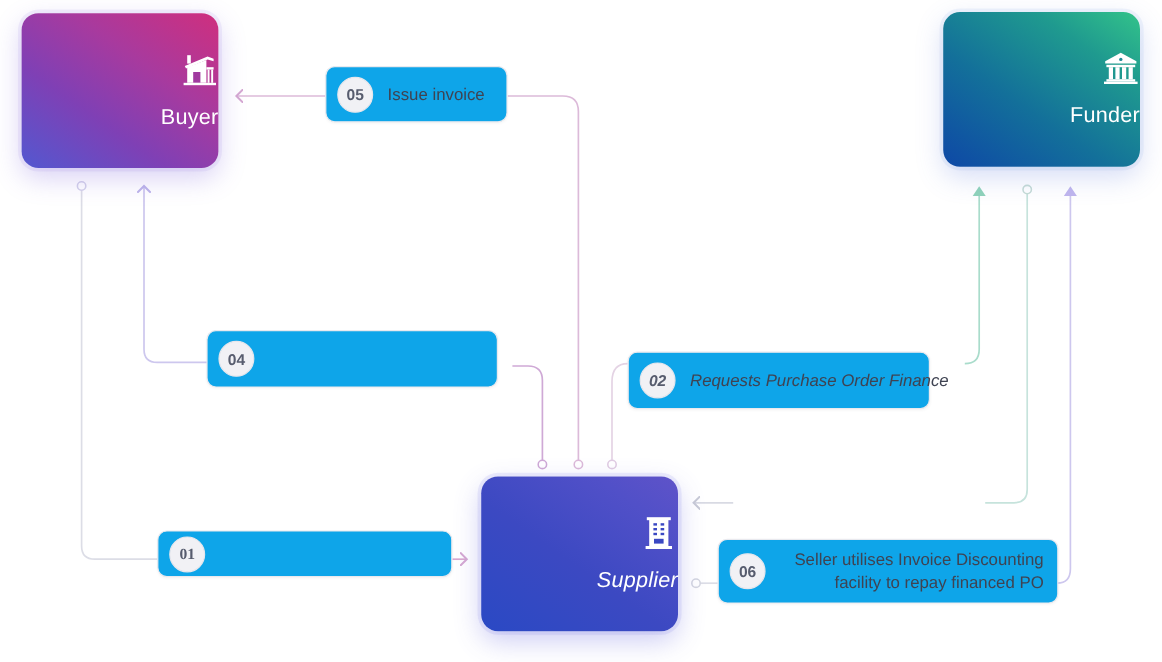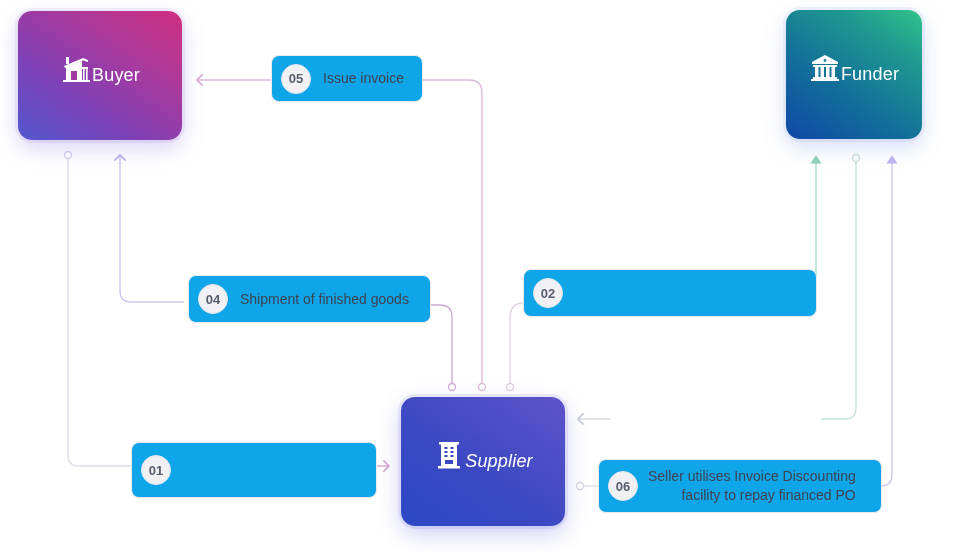--- a/index.html
+++ b/index.html
@@ -13,7 +13,7 @@
 
   .node {
     position: absolute; border-radius: 14px; color: #fff;
-    display: flex; flex-direction: row; align-items: center; justify-content: center;
+    display: flex; flex-direction: column; align-items: flex-end; justify-content: center;
     box-sizing: border-box;
   }
   .node .icon { width: 32px; height: 30px; display: flex; align-items: center; justify-content: center; margin-bottom: 14px; }

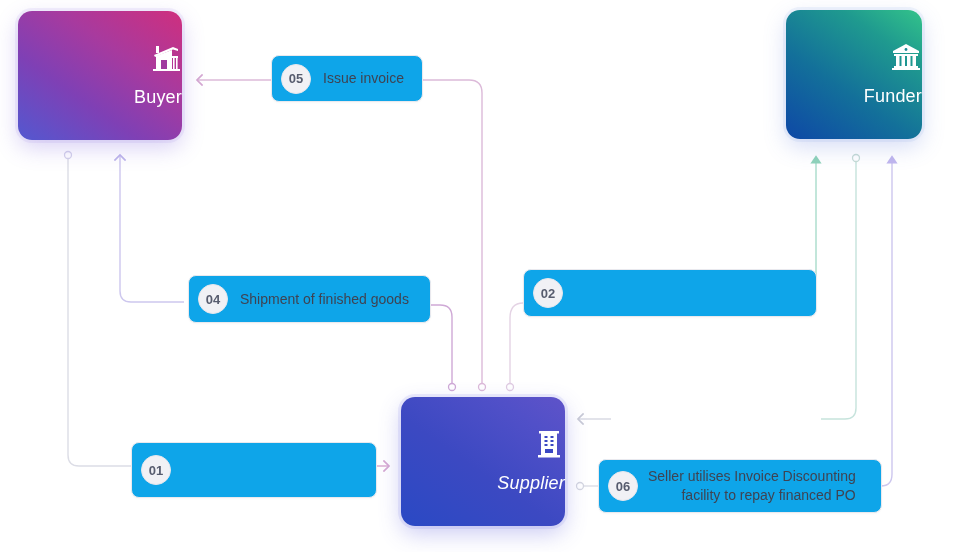--- a/index.html
+++ b/index.html
@@ -25,7 +25,7 @@
     box-shadow: 0 8px 22px rgba(120, 90, 220, 0.28), 0 0 0 3px rgba(210,200,245,0.25);
   }
   .funder {
-    left: 786px; top: 10px; width: 136px; height: 129px;
+    left: 786px; top: 10px; width: 164px; height: 129px;
     background: linear-gradient(35deg, #0e48a6 0%, #13709a 40%, #1f9a8f 75%, #33c38a 100%);
     box-shadow: 0 8px 22px rgba(90, 120, 220, 0.25), 0 0 0 3px rgba(200,215,245,0.25);
   }

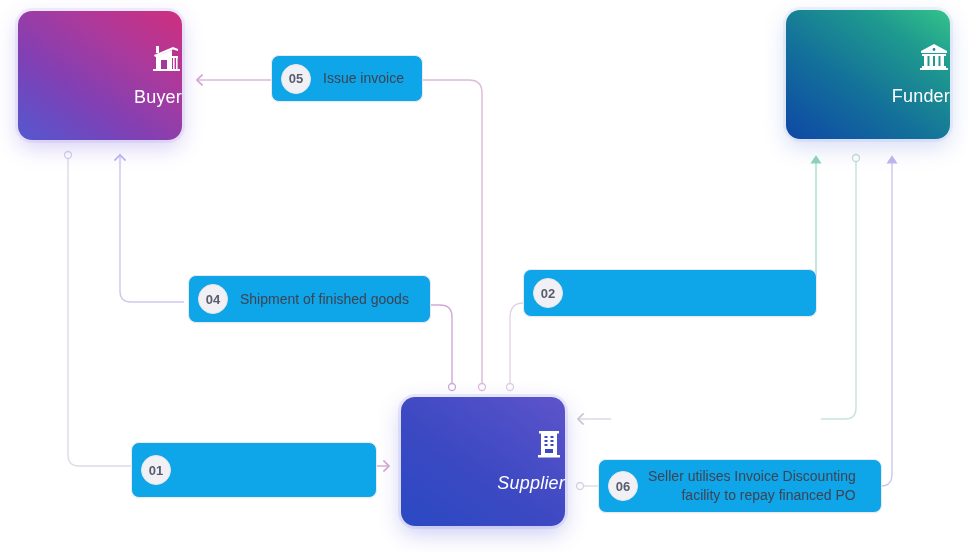--- a/index.html
+++ b/index.html
@@ -172,7 +172,7 @@
     <span class="txt">Issue invoice</span>
   </div>
 
-  <div class="step" style="left:188px; top:275px; width:243px; height:48px;">
+  <div class="step" style="left:172px; top:275px; width:243px; height:48px;">
     <span class="num">04</span>
     <span class="txt">Shipment of finished goods</span>
   </div>

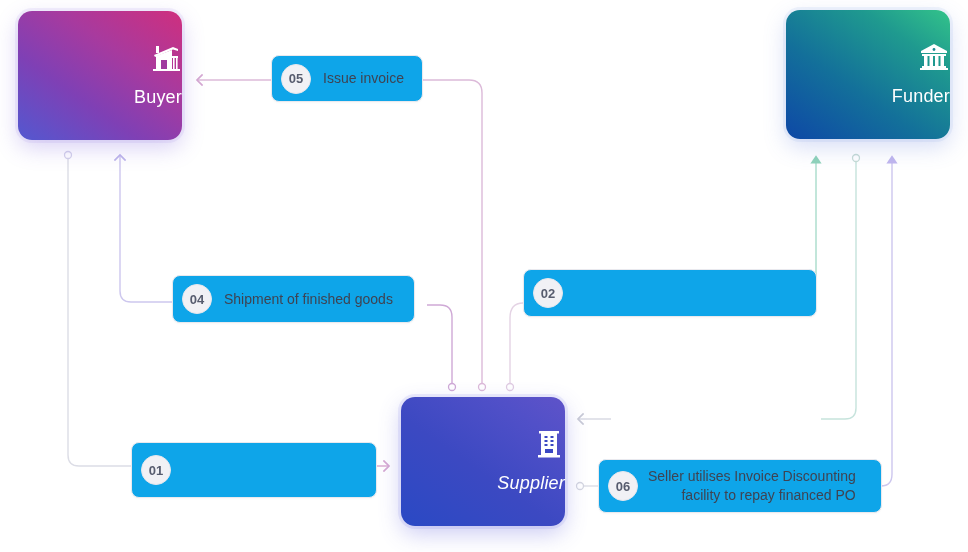--- a/index.html
+++ b/index.html
@@ -174,7 +174,6 @@
 
   <div class="step" style="left:172px; top:275px; width:243px; height:48px;">
     <span class="num">04</span>
-    <span class="txt">Shipment of finished goods</span>
   </div>
 
   <div class="step" style="left:523px; top:269px; width:294px; height:48px;">

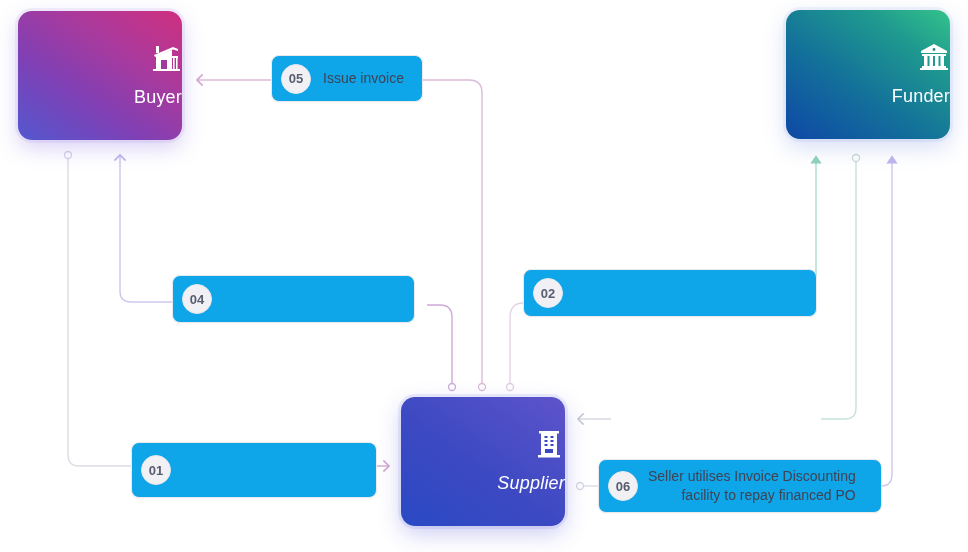--- a/index.html
+++ b/index.html
@@ -176,7 +176,7 @@
     <span class="num">04</span>
   </div>
 
-  <div class="step" style="left:523px; top:269px; width:294px; height:48px;">
+  <div class="step" style="left:523px; top:293px; width:252px; height:48px;font-style:italic;">
     <span class="num">02</span>
   </div>
 

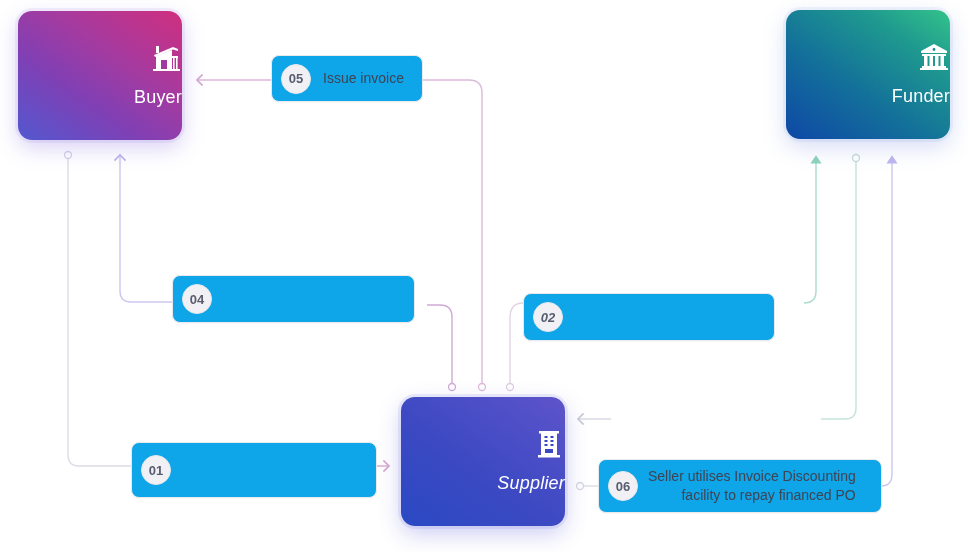--- a/index.html
+++ b/index.html
@@ -178,6 +178,7 @@
 
   <div class="step" style="left:523px; top:293px; width:252px; height:48px;font-style:italic;">
     <span class="num">02</span>
+    <span class="txt">Requests Purchase Order Finance</span>
   </div>
 
 

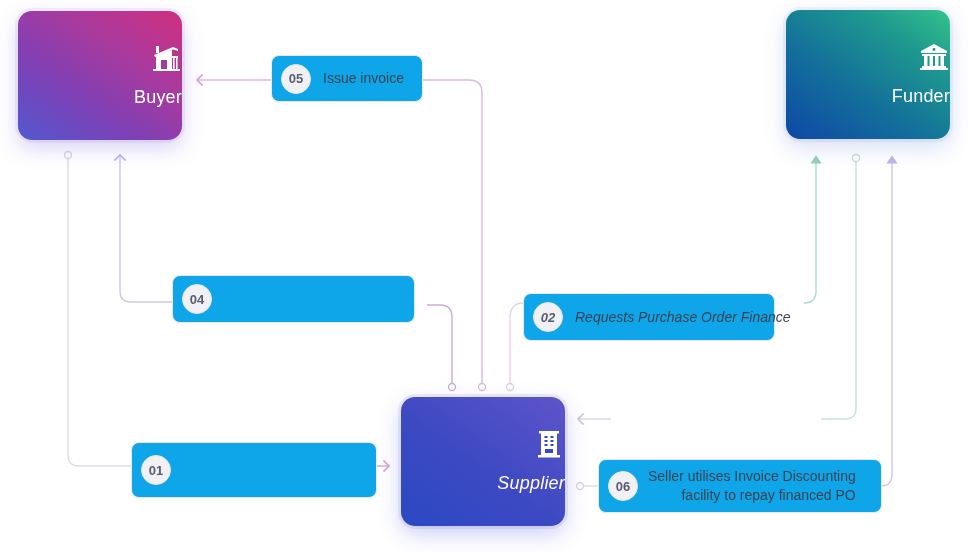--- a/index.html
+++ b/index.html
@@ -182,7 +182,7 @@
   </div>
 
 
-  <div class="step" style="left:131px; top:442px; width:246px; height:56px;">
+  <div class="step" style="left:131px; top:442px; width:246px; height:39px;font-family:Liberation Serif, serif;">
     <span class="num">01</span>
   </div>
 

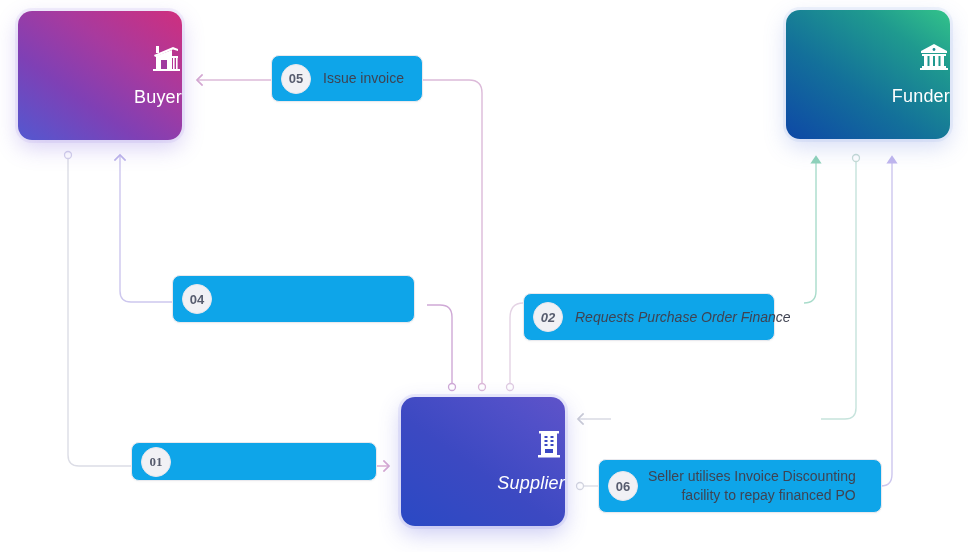--- a/index.html
+++ b/index.html
@@ -186,7 +186,7 @@
     <span class="num">01</span>
   </div>
 
-  <div class="step" style="left:598px; top:459px; width:284px; height:54px;">
+  <div class="step" style="left:598px; top:449px; width:284px; height:54px;gap:14px;">
     <span class="num">06</span>
     <span class="txt" style="margin-left:10px;">
       <span style="display:block">Seller utilises Invoice Discounting</span>

